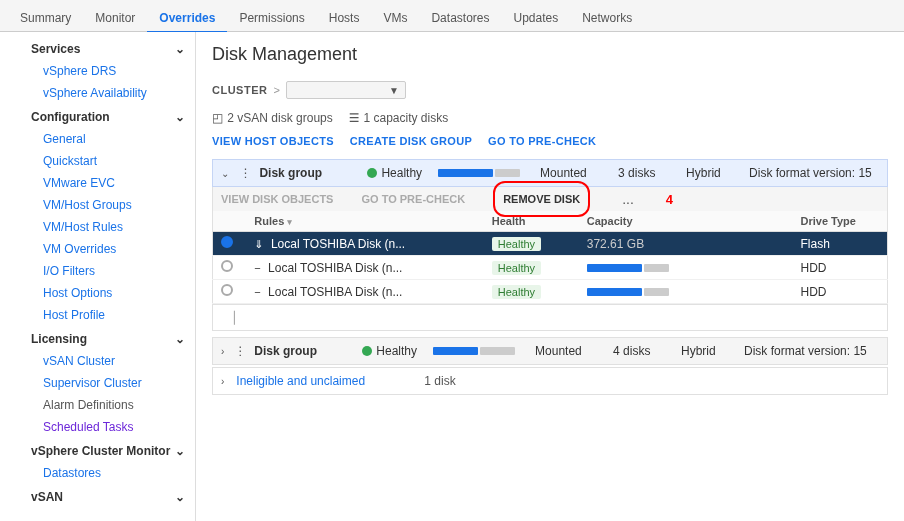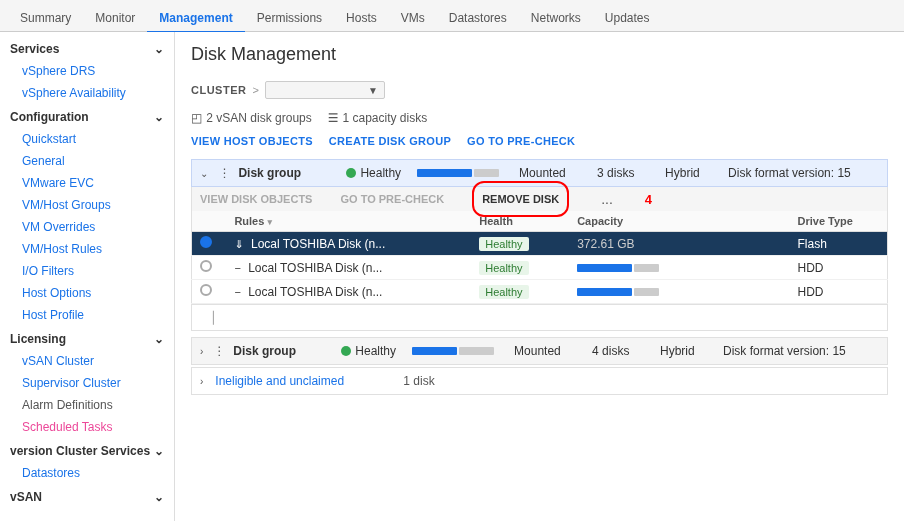--- a/index.html
+++ b/index.html
@@ -103,7 +103,7 @@
 <div class="top-nav">
   <a class="top-nav-tab">Summary</a>
   <a class="top-nav-tab">Monitor</a>
-  <a class="top-nav-tab active">Management</a>
+  <a class="top-nav-tab active">Overrides</a>
   <a class="top-nav-tab">Permissions</a>
   <a class="top-nav-tab">Hosts</a>
   <a class="top-nav-tab">VMs</a>

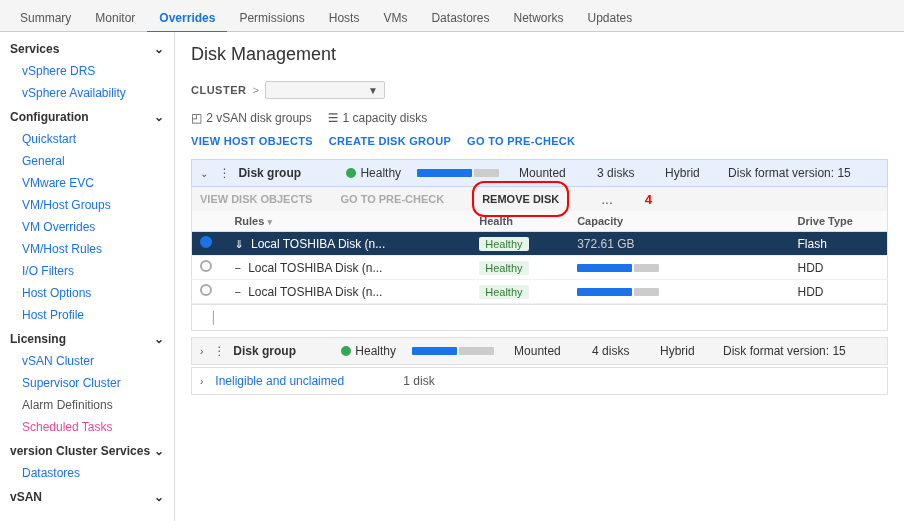--- a/index.html
+++ b/index.html
@@ -108,8 +108,8 @@
   <a class="top-nav-tab">Hosts</a>
   <a class="top-nav-tab">VMs</a>
   <a class="top-nav-tab">Datastores</a>
+  <a class="top-nav-tab">Updates</a>
   <a class="top-nav-tab">Networks</a>
-  <a class="top-nav-tab">Updates</a>
 </div>
 
 <div class="main-layout">

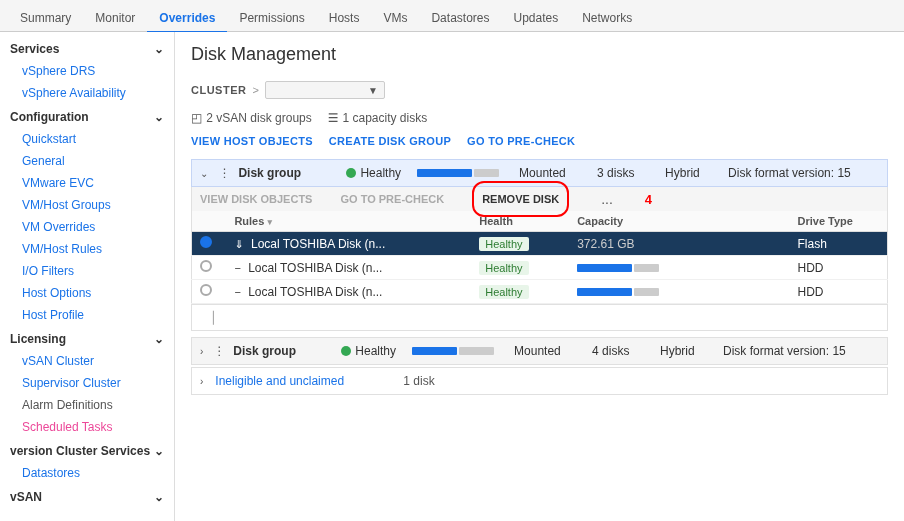--- a/index.html
+++ b/index.html
@@ -14,7 +14,7 @@
     .main-layout { display: flex; flex: 1; overflow: hidden; }
 
     
-    .sidebar { width: 175px; min-width: 175px; border-right: 1px solid #ddd; overflow-y: auto; background: #fff; padding: 4px 0; }
+    .sidebar { width: 175px; min-width: 175px; border-right: 1px solid #ddd; overflow-y: auto; background: #fff; padding: 4px 0; margin-left: 21px; }
     .sidebar-section-header { display: flex; align-items: center; justify-content: space-between; padding: 6px 10px 4px 10px; font-weight: bold; font-size: 12px; color: #333; cursor: pointer; }
     .sidebar-item { padding: 4px 10px 4px 22px; font-size: 12px; color: #1a73e8; cursor: pointer; }
 

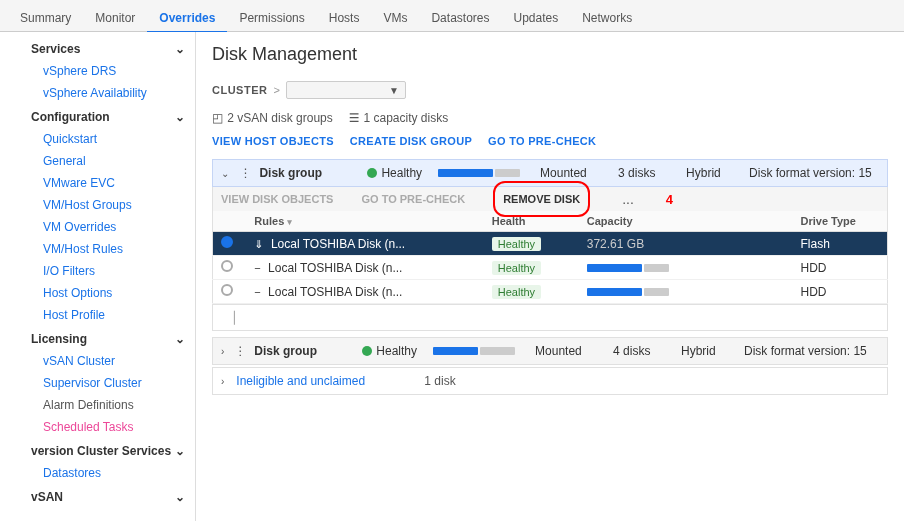--- a/index.html
+++ b/index.html
@@ -127,8 +127,8 @@
       <span>Configuration</span>
       <span>⌄</span>
     </div>
+    <div class="sidebar-item">General</div>
     <div class="sidebar-item">Quickstart</div>
-    <div class="sidebar-item">General</div>
     <div class="sidebar-item">VMware EVC</div>
     <div class="sidebar-item">VM/Host Groups</div>
     <div class="sidebar-item">VM Overrides</div>

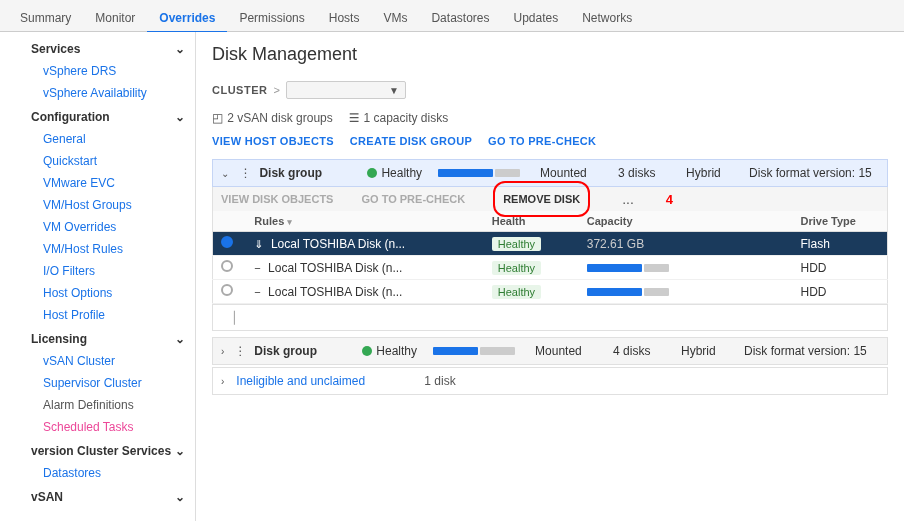--- a/index.html
+++ b/index.html
@@ -131,8 +131,8 @@
     <div class="sidebar-item">Quickstart</div>
     <div class="sidebar-item">VMware EVC</div>
     <div class="sidebar-item">VM/Host Groups</div>
+    <div class="sidebar-item">VM/Host Rules</div>
     <div class="sidebar-item">VM Overrides</div>
-    <div class="sidebar-item">VM/Host Rules</div>
     <div class="sidebar-item">I/O Filters</div>
     <div class="sidebar-item">Host Options</div>
     <div class="sidebar-item">Host Profile</div>

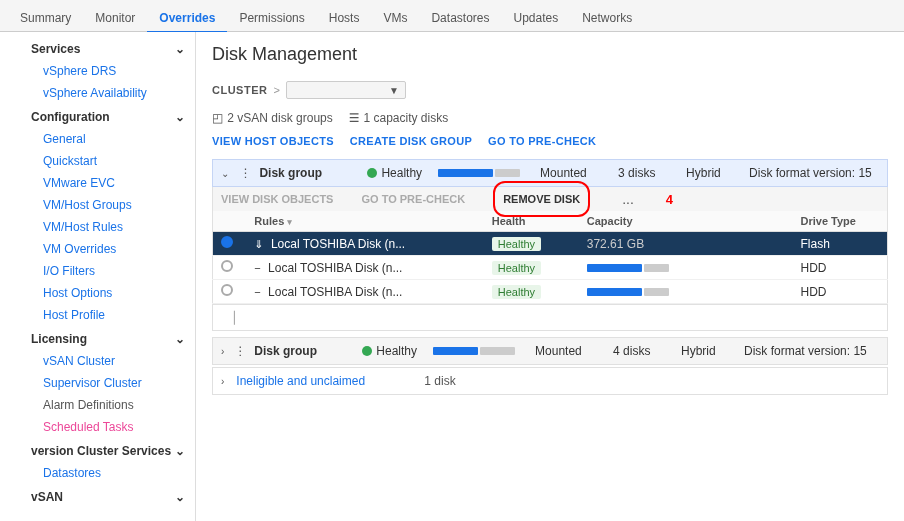--- a/index.html
+++ b/index.html
@@ -145,7 +145,7 @@
     <div class="sidebar-item">Supervisor Cluster</div>
 
     <div class="sidebar-item" style="color:#555;cursor:pointer">Alarm Definitions</div>
-    <div class="sidebar-item" style="color:#ec4899;cursor:pointer">Scheduled Tasks</div>
+    <div class="sidebar-item" style="color:#6d28d9;cursor:pointer">Scheduled Tasks</div>
 
     <div class="sidebar-section-header">
       <span>version Cluster Services</span>

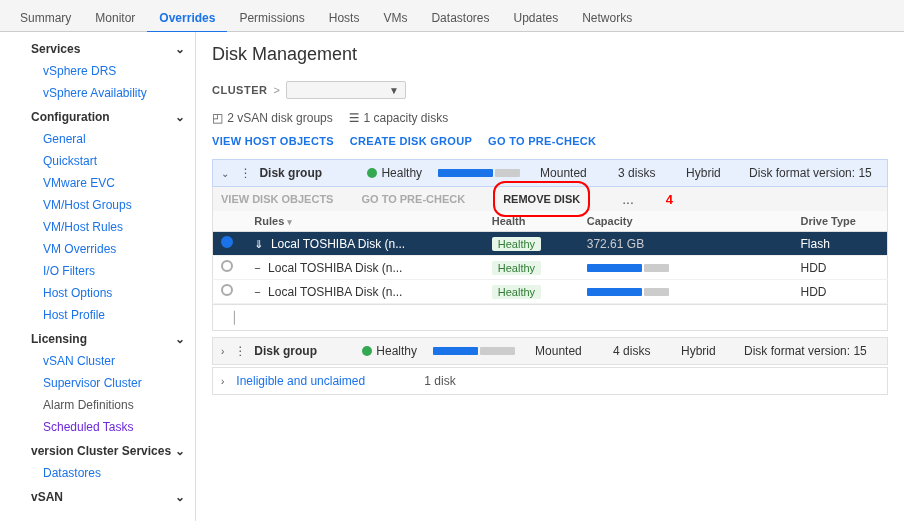--- a/index.html
+++ b/index.html
@@ -148,7 +148,7 @@
     <div class="sidebar-item" style="color:#6d28d9;cursor:pointer">Scheduled Tasks</div>
 
     <div class="sidebar-section-header">
-      <span>version Cluster Services</span>
+      <span>vSphere Cluster Monitor</span>
       <span>⌄</span>
     </div>
     <div class="sidebar-item">Datastores</div>

